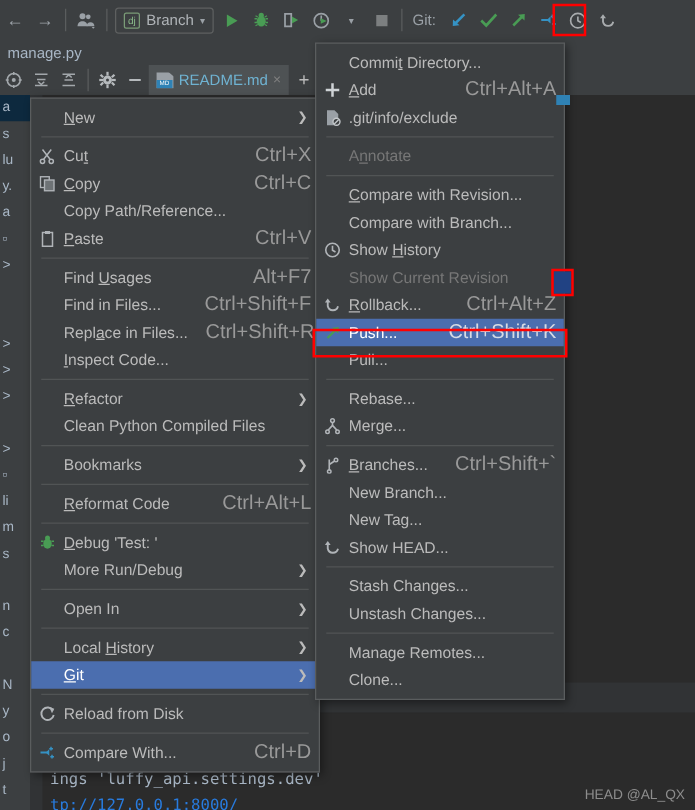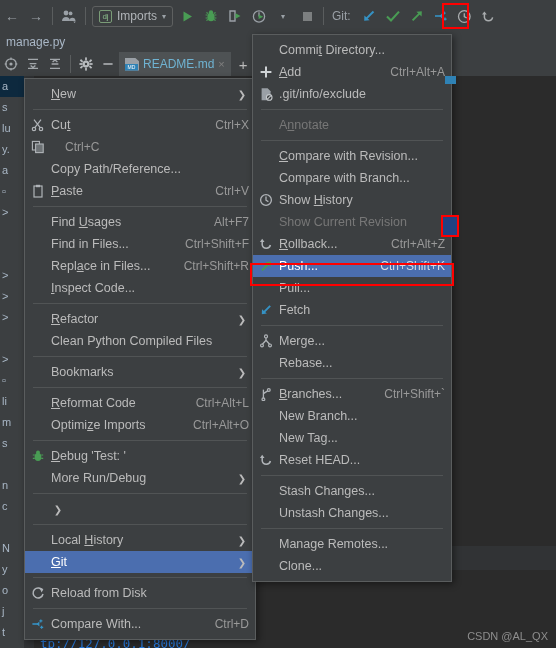--- a/index.html
+++ b/index.html
@@ -194,7 +194,7 @@
     <div class="tb-sep"></div>
     <div class="runcfg">
       <span class="dj-badge">dj</span>
-      <span class="runcfg-name">Imports</span>
+      <span class="runcfg-name">Branch</span>
       <span class="caret">▾</span>
     </div>
     <div class="tb-icon">

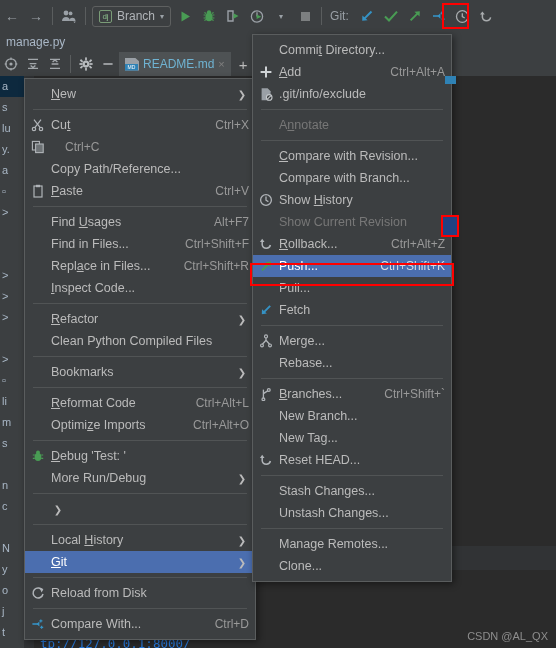--- a/index.html
+++ b/index.html
@@ -153,7 +153,7 @@
   }
   .mi-label { flex:1 1 auto; white-space:nowrap; }
   .mi-label u { text-decoration:underline; }
-  .mi-key { color:#999999; font-size:12px; margin-left:14px; white-space:nowrap; }
+  .mi-key { color:#999999; font-size:16px; margin-left:14px; white-space:nowrap; }
   .mi.hl .mi-key { color:#d6dbe4; }
   .mi-arrow { width:14px; text-align:center; color:#bbbbbb; font-size:10px; flex:none; }
   .msep { height:1px; background:#515455; margin:4px 8px; }

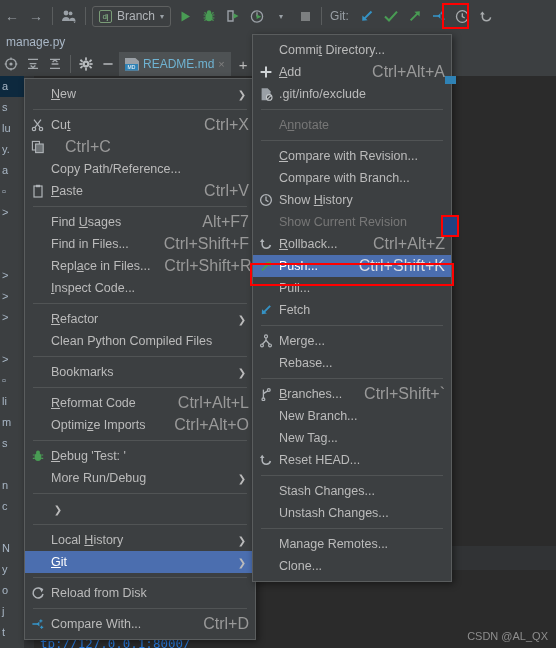--- a/index.html
+++ b/index.html
@@ -390,6 +390,7 @@
             <rect x="4.6" y="4" width="7.6" height="8.6" fill="#6e7376" stroke="#b0b4b8" stroke-width="1.1"></rect>
           </svg>
         </span>
+        <span class="mi-label"><u>C</u>opy</span>
         <span class="mi-key">Ctrl+C</span>
       </div>
       <div class="mi">

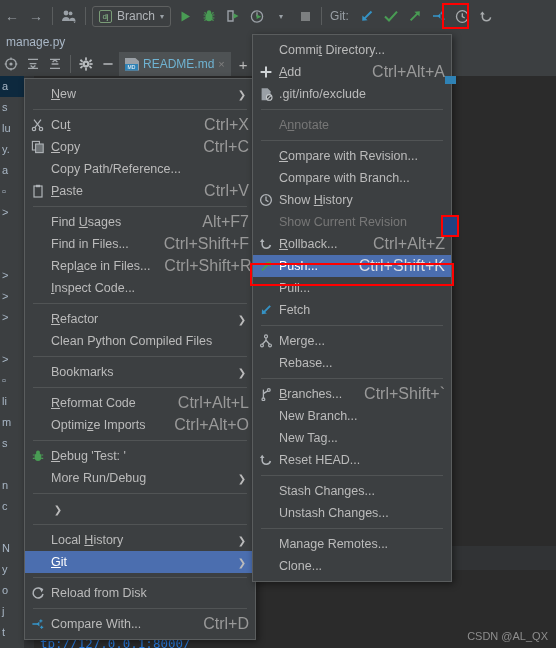--- a/index.html
+++ b/index.html
@@ -585,15 +585,6 @@
         <span class="mi-ico" style="display: flex; align-items: center; justify-content: center;"></span>
         <span class="mi-label">Pull...</span>
       </div>
-      <div class="mi">
-        <span class="mi-ico" style="display: flex; align-items: center; justify-content: center;">
-          <svg width="14" height="14" viewBox="0 0 14 14" class="svgico">
-            <path d="M11.2 2.8 L4.2 9.8" stroke="#3592c4" stroke-width="1.9" fill="none"></path>
-            <path d="M2.8 11.2 L3 6.2 L7.8 10.6 Z" fill="#3592c4"></path>
-          </svg>
-        </span>
-        <span class="mi-label">Fetch</span>
-      </div>
       <div class="msep"></div>
       <div class="mi">
         <span class="mi-ico" style="display: flex; align-items: center; justify-content: center;">

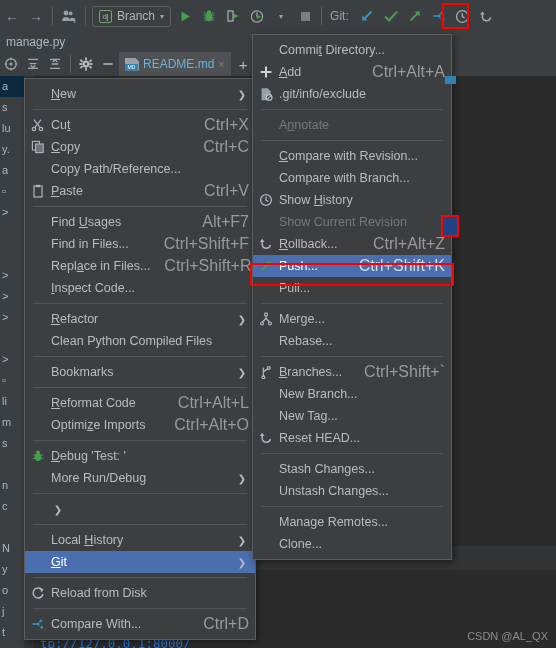--- a/index.html
+++ b/index.html
@@ -587,6 +587,10 @@
       </div>
       <div class="msep"></div>
       <div class="mi">
+        <span class="mi-ico" style="display: flex; align-items: center; justify-content: center;"></span>
+        <span class="mi-label">Rebase...</span>
+      </div>
+      <div class="mi">
         <span class="mi-ico" style="display: flex; align-items: center; justify-content: center;">
           <svg width="14" height="14" viewBox="0 0 14 14" class="svgico">
             <circle cx="7" cy="2.4" r="1.5" fill="none" stroke="#b0b4b8" stroke-width="1.2"></circle>
@@ -597,10 +601,6 @@
         </span>
         <span class="mi-label">Merge...</span>
       </div>
-      <div class="mi">
-        <span class="mi-ico" style="display: flex; align-items: center; justify-content: center;"></span>
-        <span class="mi-label">Rebase...</span>
-      </div>
       <div class="msep"></div>
       <div class="mi">
         <span class="mi-ico" style="display: flex; align-items: center; justify-content: center;">

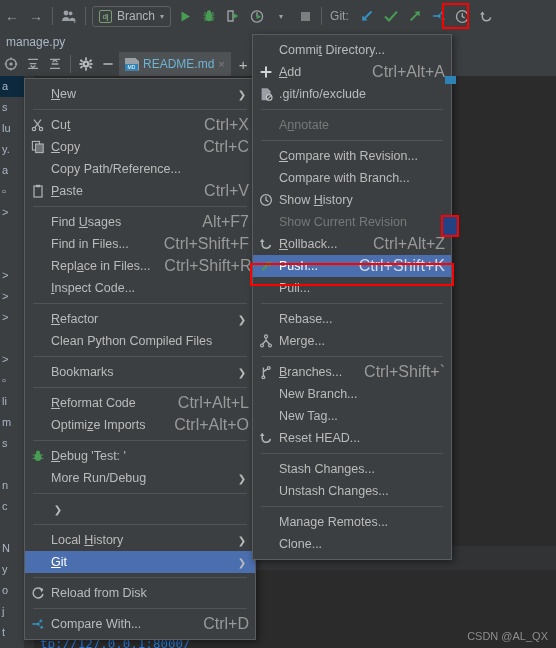--- a/index.html
+++ b/index.html
@@ -449,11 +449,6 @@
         <span class="mi-label"><u>R</u>eformat Code</span>
         <span class="mi-key">Ctrl+Alt+L</span>
       </div>
-      <div class="mi">
-        <span class="mi-ico" style="display: flex; align-items: center; justify-content: center;"></span>
-        <span class="mi-label">Optimi<u>z</u>e Imports</span>
-        <span class="mi-key">Ctrl+Alt+O</span>
-      </div>
       <div class="msep"></div>
       <div class="mi">
         <span class="mi-ico" style="display: flex; align-items: center; justify-content: center;">

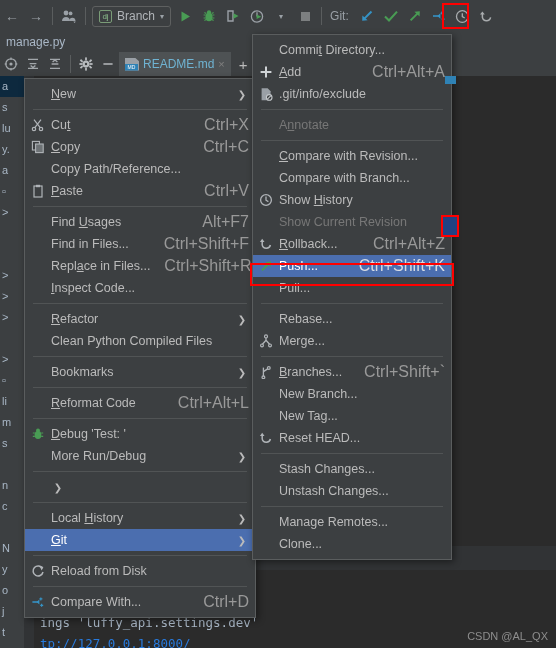--- a/index.html
+++ b/index.html
@@ -624,7 +624,7 @@
             <path d="M0.9 5 L3.2 1.8 L5.5 5 Z" fill="#b0b4b8"></path>
           </svg>
         </span>
-        <span class="mi-label">Reset HEAD...</span>
+        <span class="mi-label">Show HEAD...</span>
       </div>
       <div class="msep"></div>
       <div class="mi">

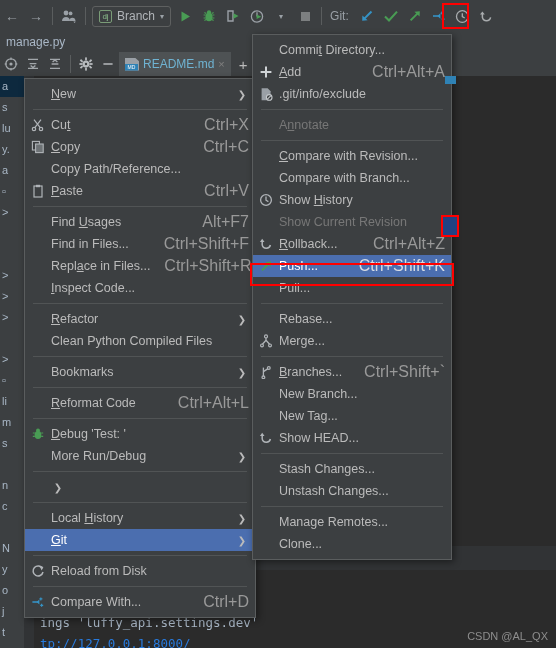--- a/index.html
+++ b/index.html
@@ -468,6 +468,7 @@
       <div class="msep"></div>
       <div class="mi">
         <span class="mi-ico" style="display: flex; align-items: center; justify-content: center;"></span>
+        <span class="mi-label">Open In</span>
         <span class="mi-arrow">❯</span>
       </div>
       <div class="msep"></div>

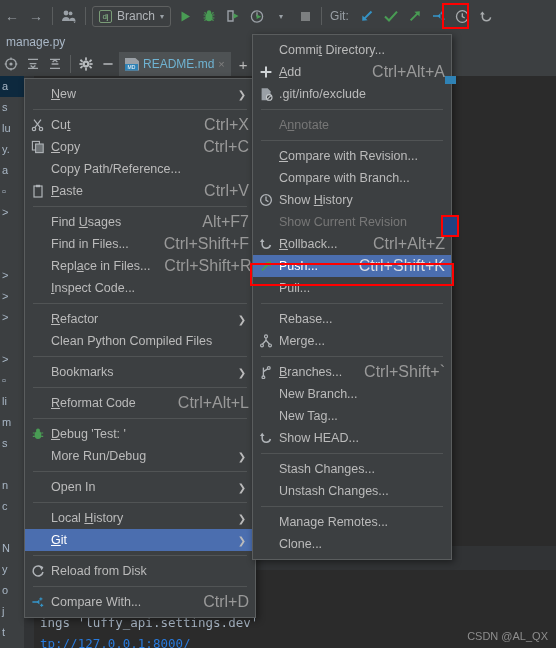--- a/index.html
+++ b/index.html
@@ -328,7 +328,7 @@
     <div class="gutter"></div>
     <div class="code" id="code-lines"><div class="cl c-comment" style="top: 2px; left: 6px;">for administ</div><div class="cl c-string" style="top: 130px; left: 0px;">"""</div><div class="cl c-plain" style="top: 151px; left: 0px;">O_SETTINGS_MO</div><div class="cl c-plain" style="top: 193px; left: 0px;">ent </div><div class="cl c-kw" style="top: 193px; left: 48px;">import</div><div class="cl c-plain" style="top: 193px; left: 132px;"> ex</div><div class="cl c-string" style="top: 256px; left: 0px;">ngo. Are you</div><div class="cl c-string" style="top: 277px; left: 0px;">YTHONPATH env</div><div class="cl c-string" style="top: 298px; left: 0px;">a virtual env</div><div class="cl c-red" style="top: 449px; left: 140px;">oader</div><div class="cl c-plain" style="top: 536px; left: 0px;">ings 'luffy_api.settings.dev'</div><div class="cl c-link" style="top: 557px; left: 0px;">tp://127.0.0.1:8000/</div></div>
     <div class="bottom-panel"></div>
-    <div class="watermark">CSDN @AL_QX</div>
+    <div class="watermark">HEAD @AL_QX</div>
   </div>
   <div class="blue-mark"></div>
   <div class="code-caret-fill"></div>

